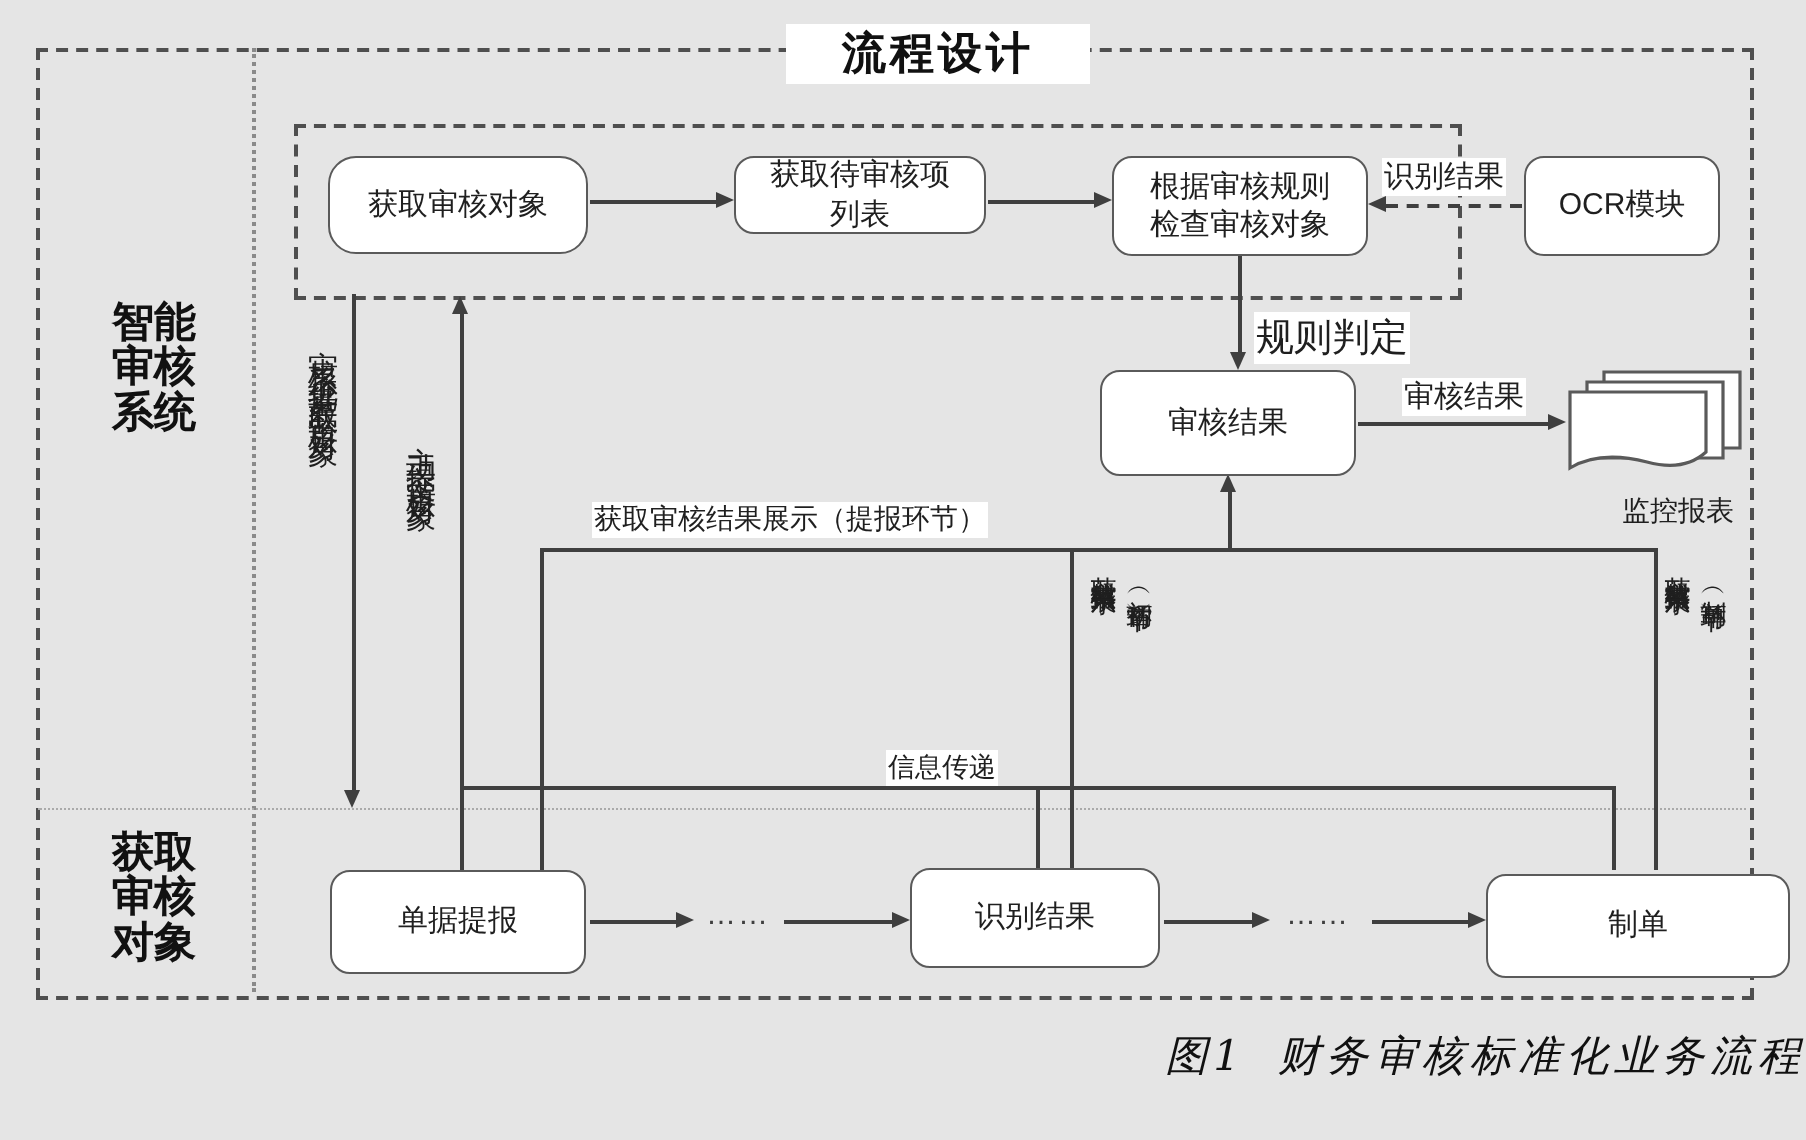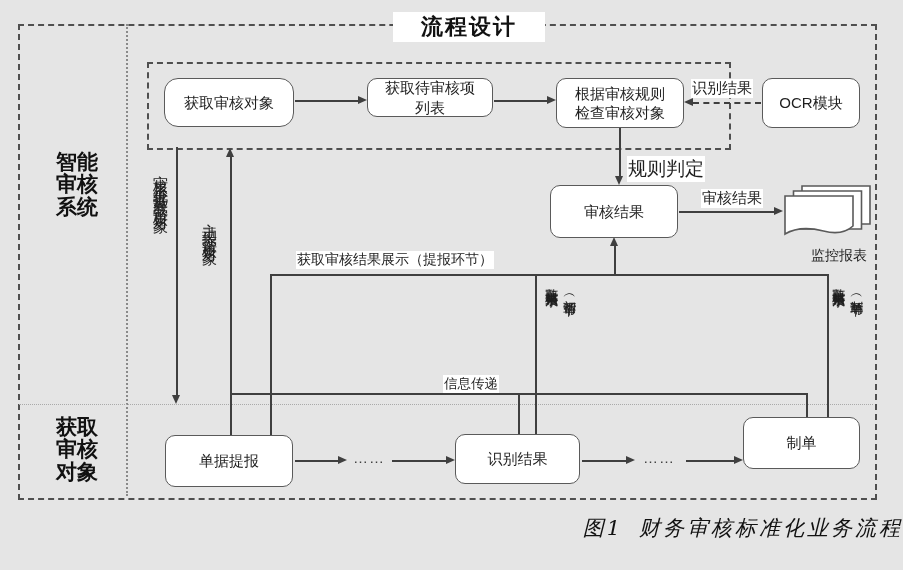--- a/index.html
+++ b/index.html
@@ -79,7 +79,7 @@
   <div class="node" style="left:550px;top:185px;width:128px;height:53px;">审核结果</div>
   <div class="node" style="left:165px;top:435px;width:128px;height:52px;">单据提报</div>
   <div class="node" style="left:455px;top:434px;width:125px;height:50px;">识别结果</div>
-  <div class="node" style="left:743px;top:417px;width:117px;height:52px;">制单</div>
+  <div class="node" style="left:743px;top:437px;width:152px;height:52px;">制单</div>
 
   <div class="report">
     <svg width="94" height="60" viewBox="0 0 94 60">

